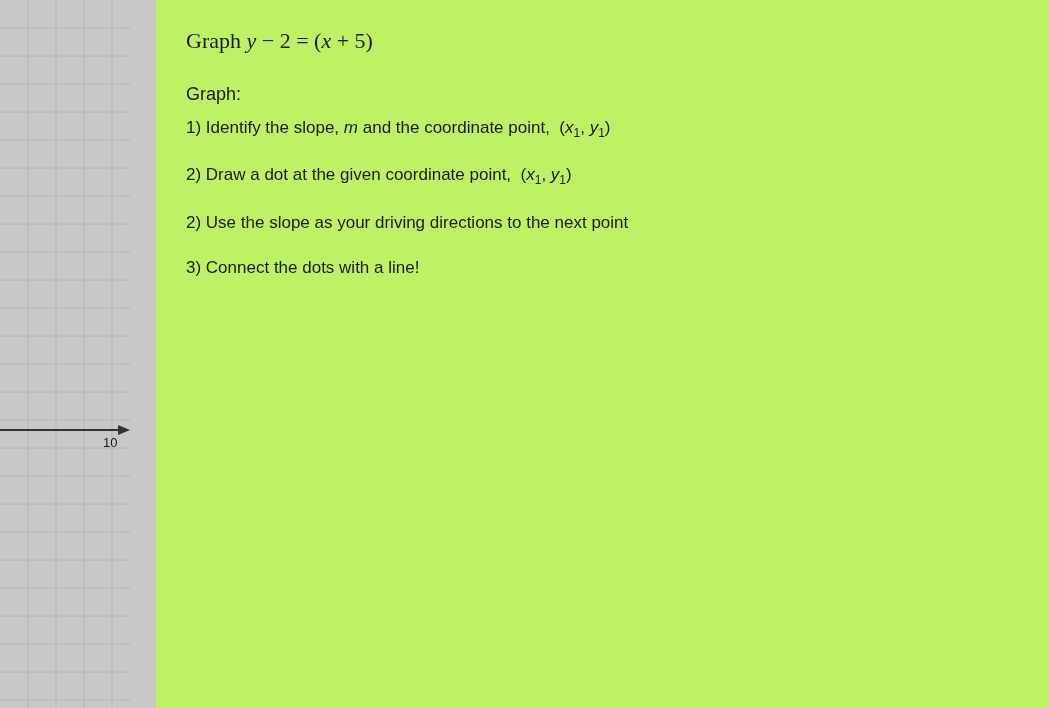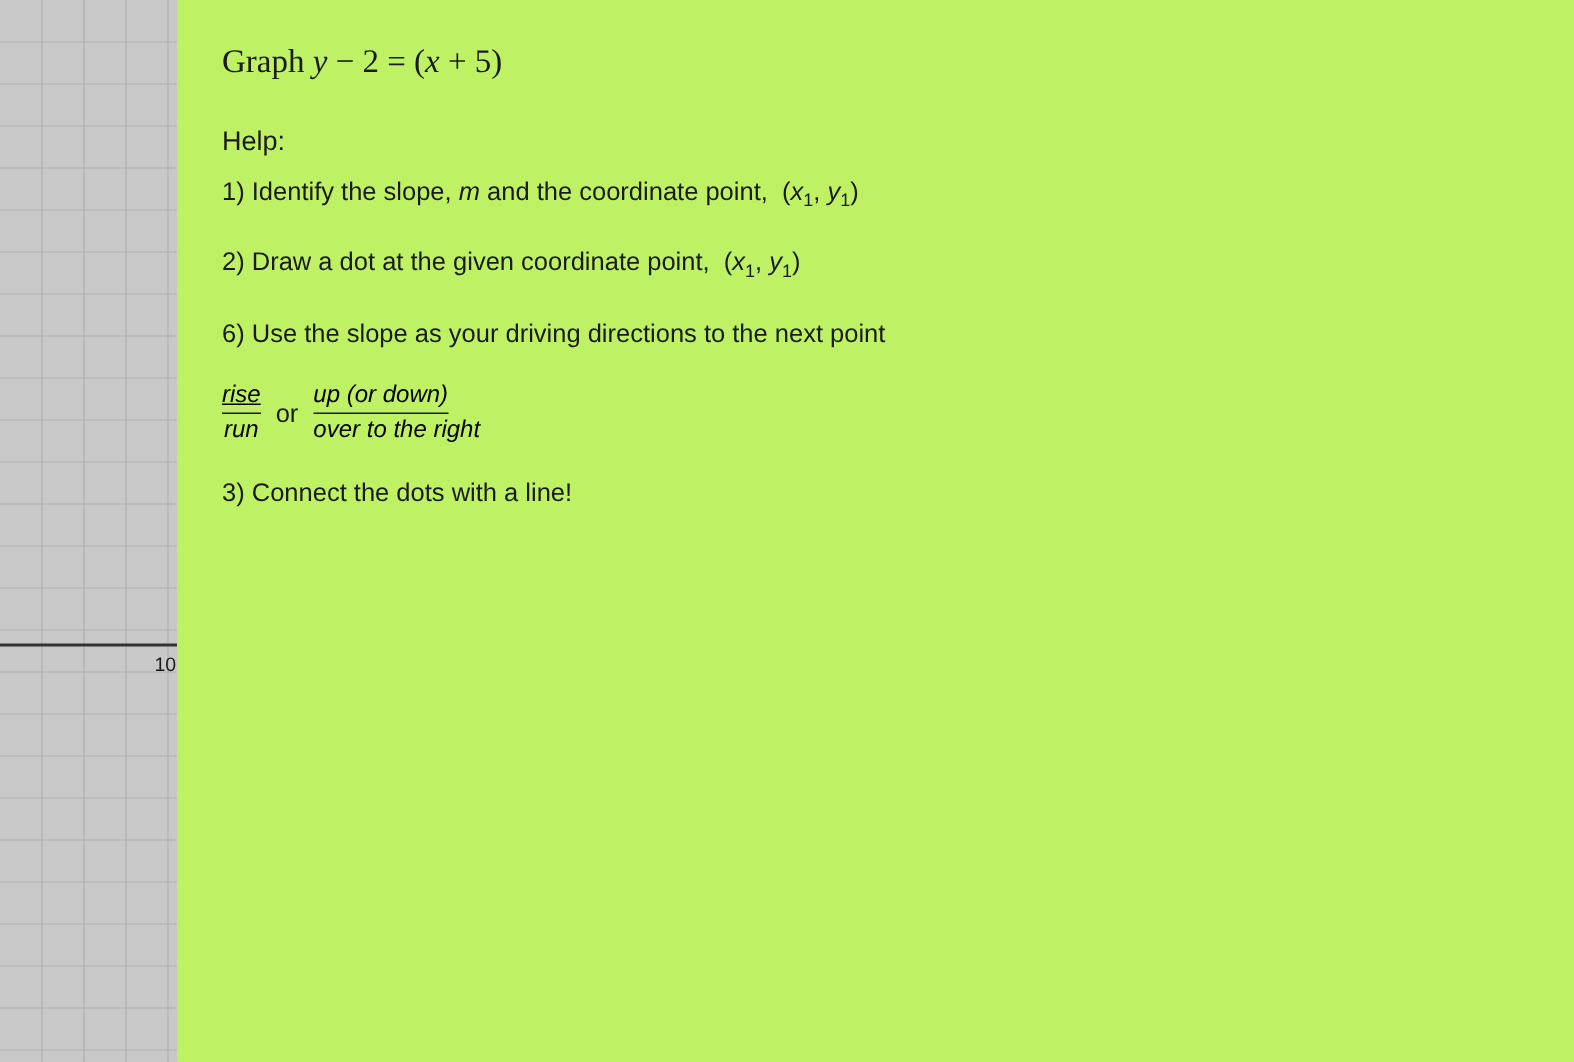--- a/index.html
+++ b/index.html
@@ -176,7 +176,7 @@
 
   <div class="help-section">
 
-    <div class="help-title">Help:</div>
+    <div class="help-title">Graph:</div>
 
     <div class="help-item">
       1) Identify the slope, <i>m</i> and the coordinate point,

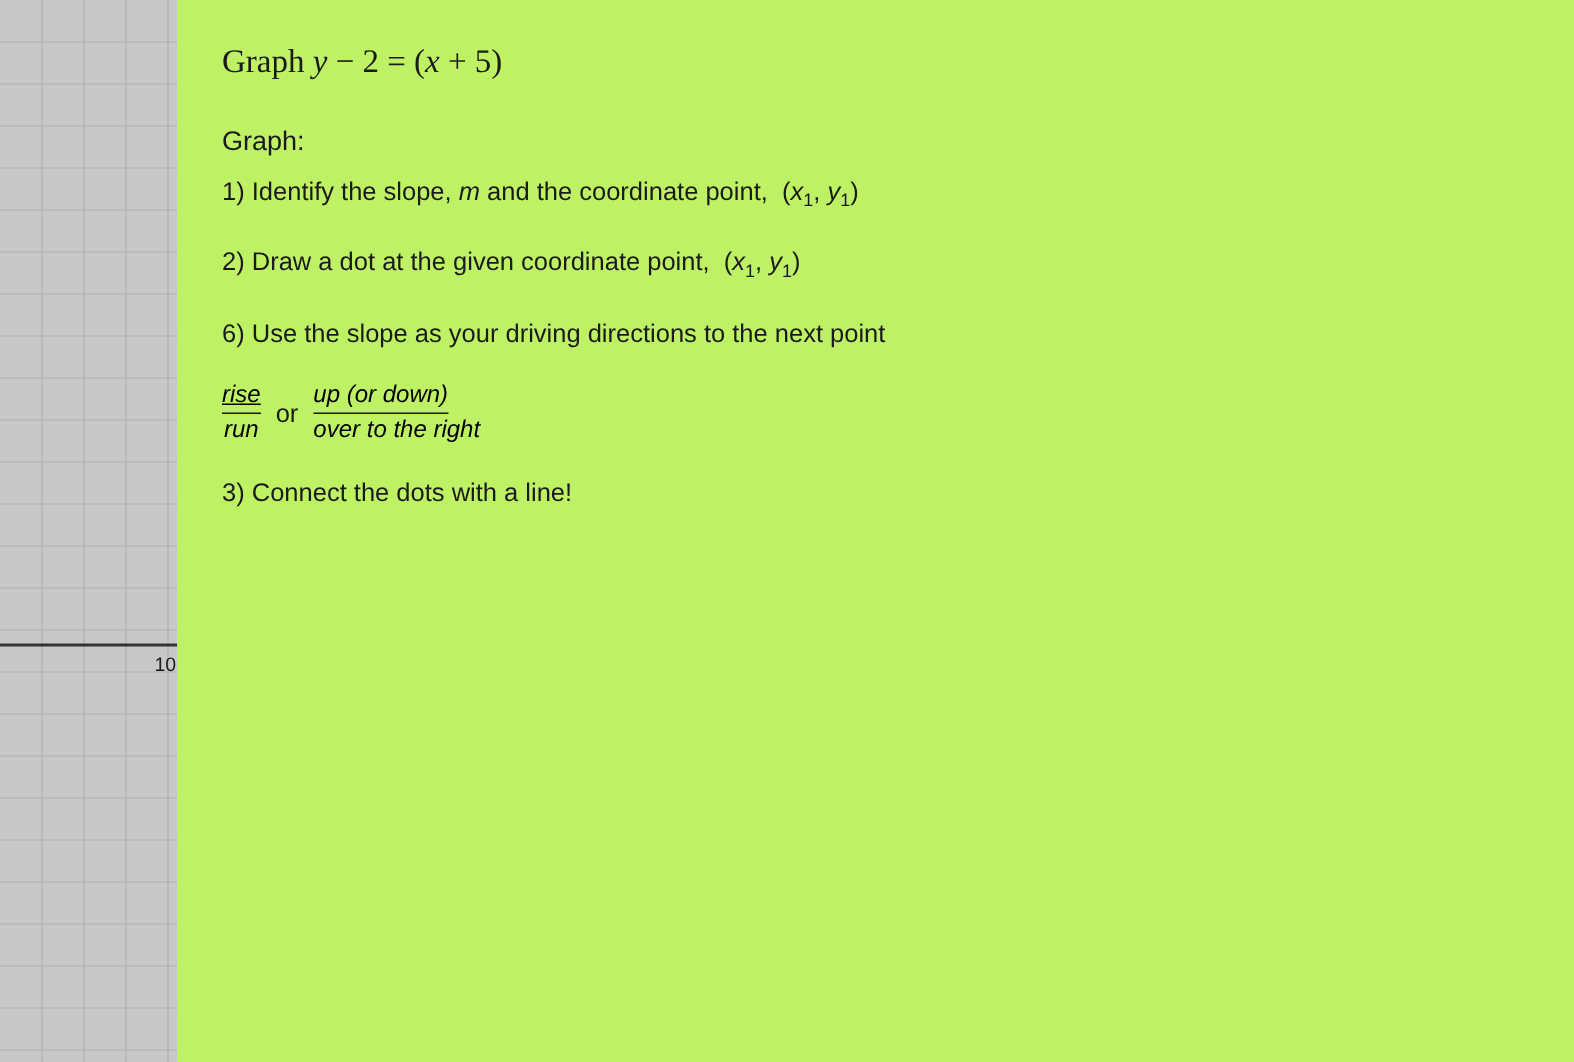--- a/index.html
+++ b/index.html
@@ -189,7 +189,7 @@
     </div>
 
     <div class="help-item">
-      6) Use the slope as your driving directions to the next point
+      2) Use the slope as your driving directions to the next point
     </div>
 
     <div class="fraction-row">

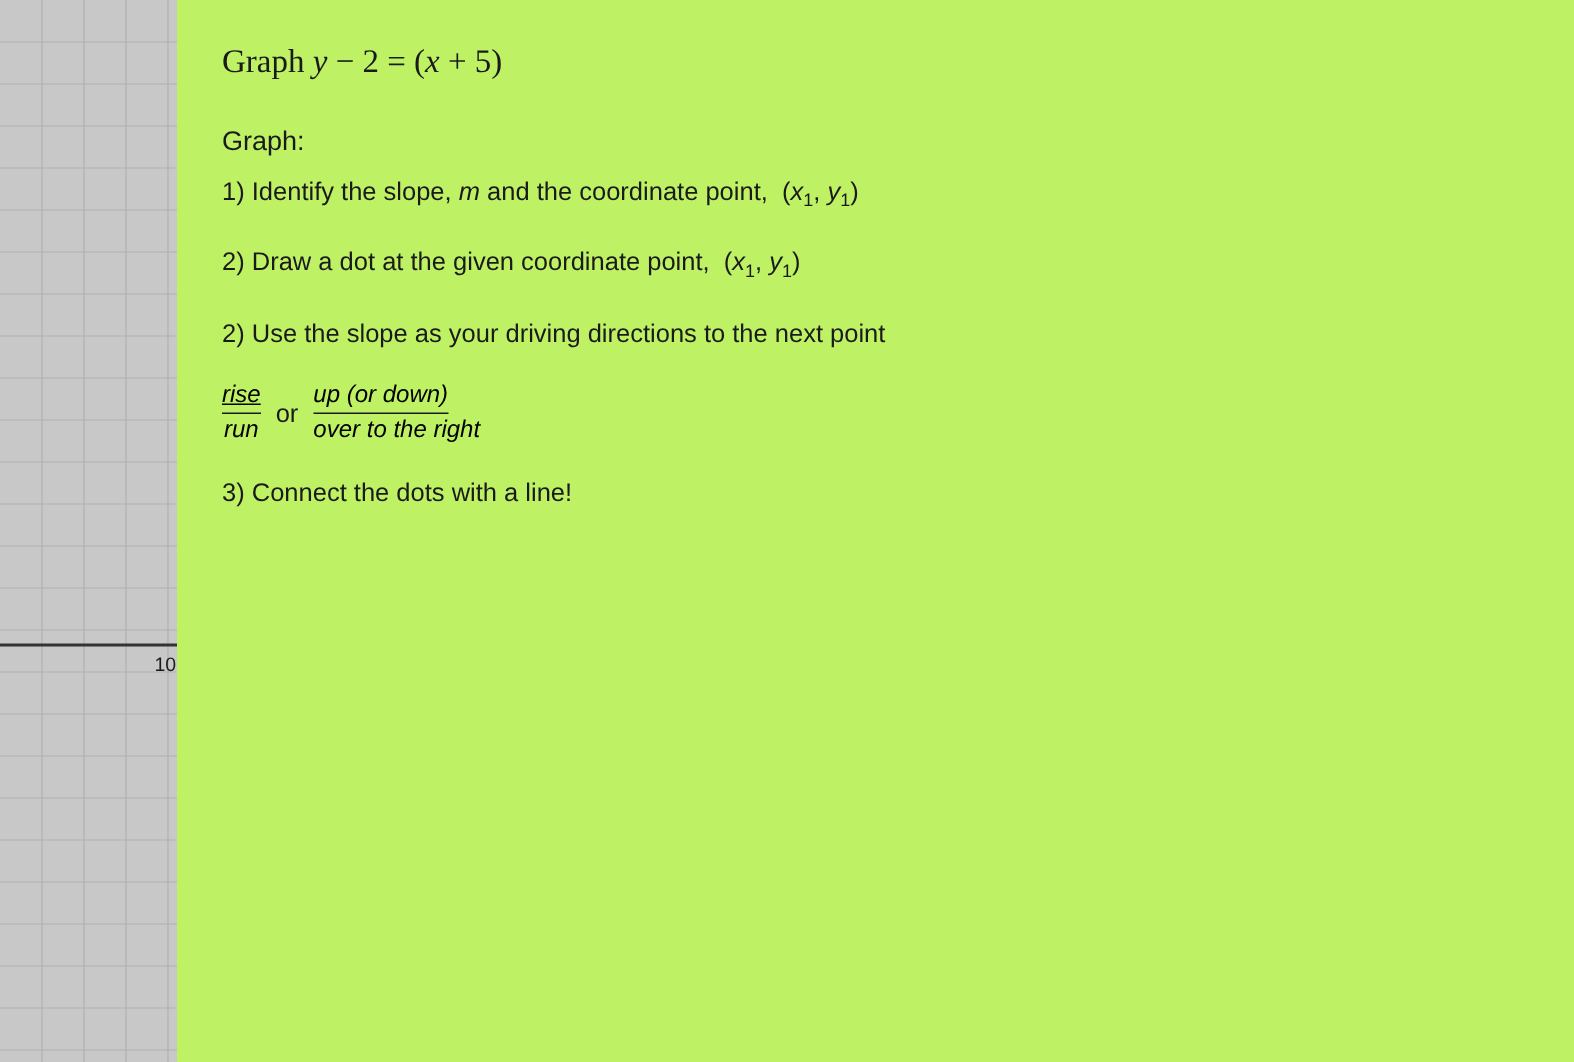--- a/index.html
+++ b/index.html
@@ -192,17 +192,6 @@
       2) Use the slope as your driving directions to the next point
     </div>
 
-    <div class="fraction-row">
-      <div class="fraction-block">
-        <span class="frac-top">rise</span>
-        <span class="frac-bot">run</span>
-      </div>
-      <span class="or-text">or</span>
-      <div class="frac-right">
-        <span class="frac-top">up (or down)</span>
-        <span class="frac-bot">over to the right</span>
-      </div>
-    </div>
 
     <div class="help-item">3) Connect the dots with a line!</div>
 

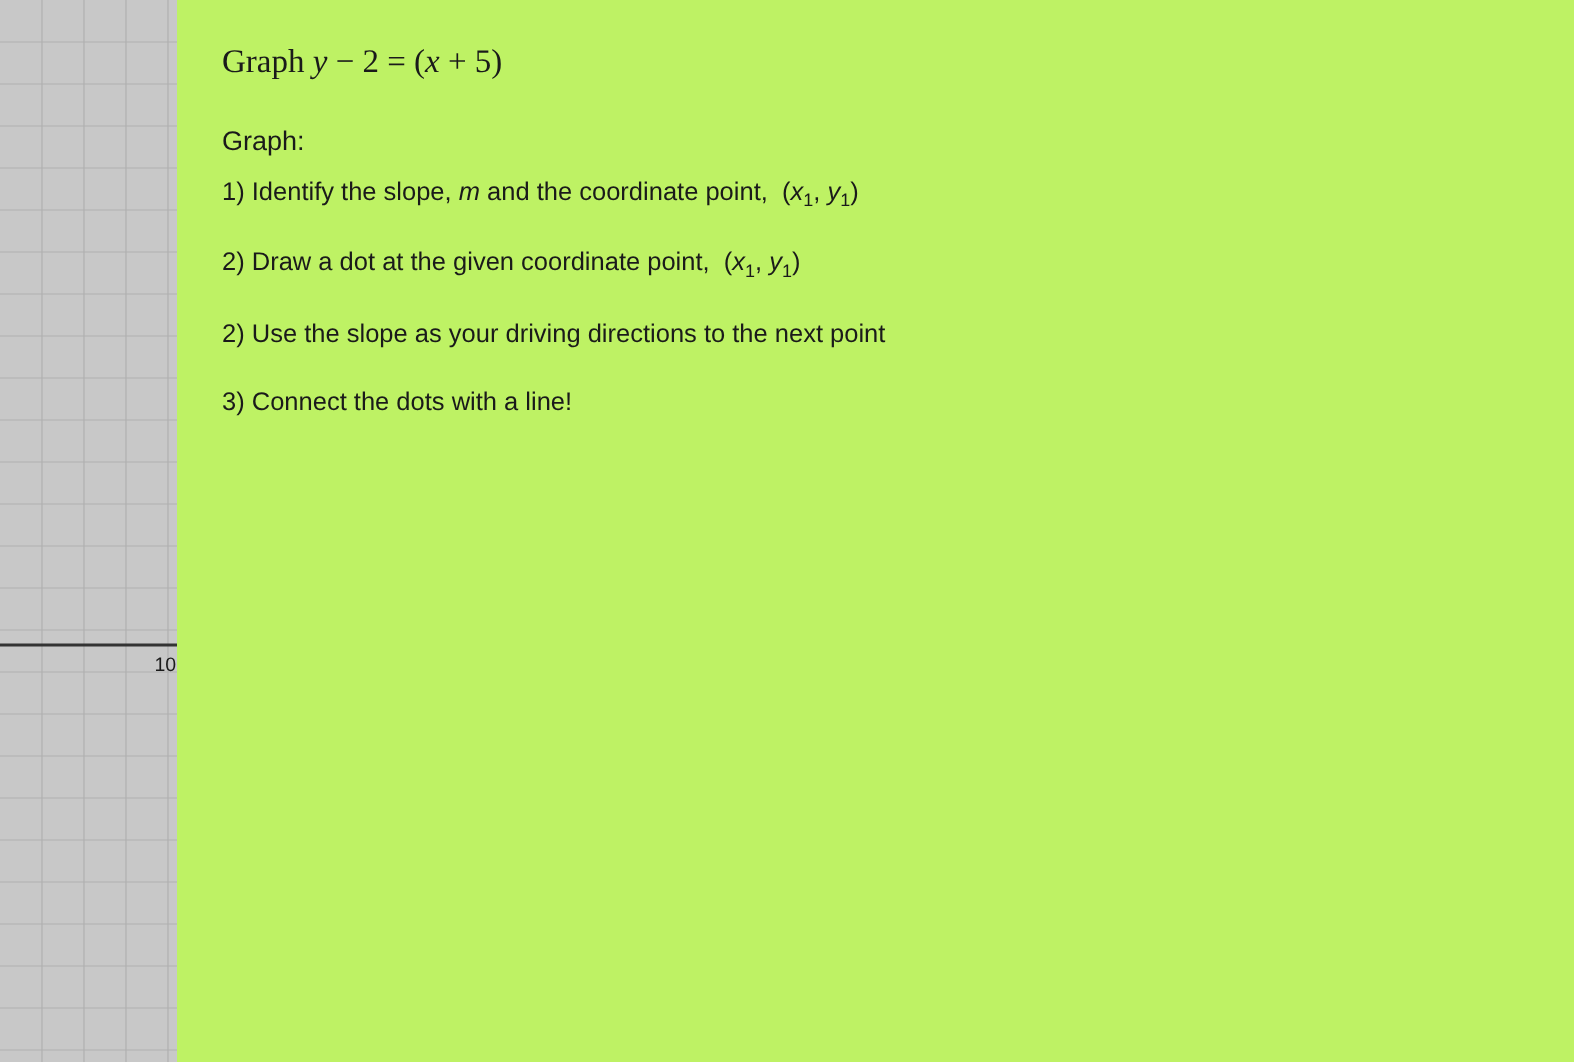--- a/index.html
+++ b/index.html
@@ -18,7 +18,7 @@
     }
 
     .grid-panel {
-      width: 118px;
+      width: 156px;
       height: 708px;
       background-color: #c8c8c8;
       position: relative;

